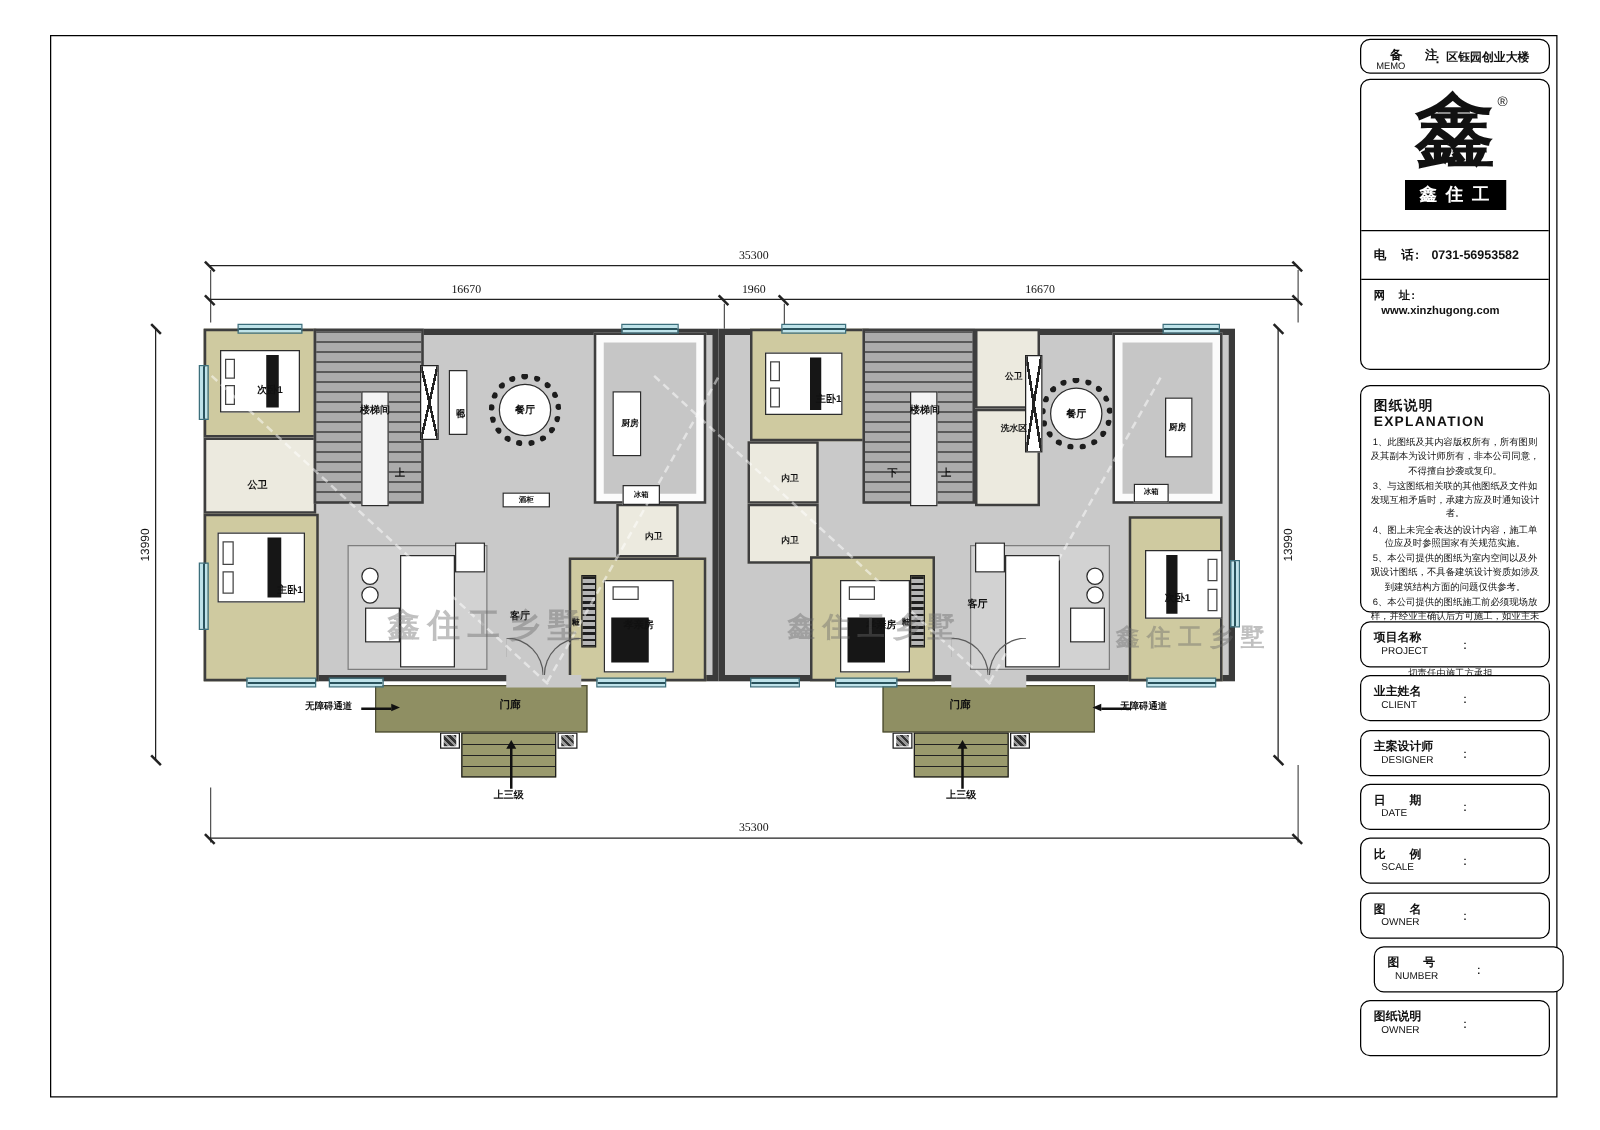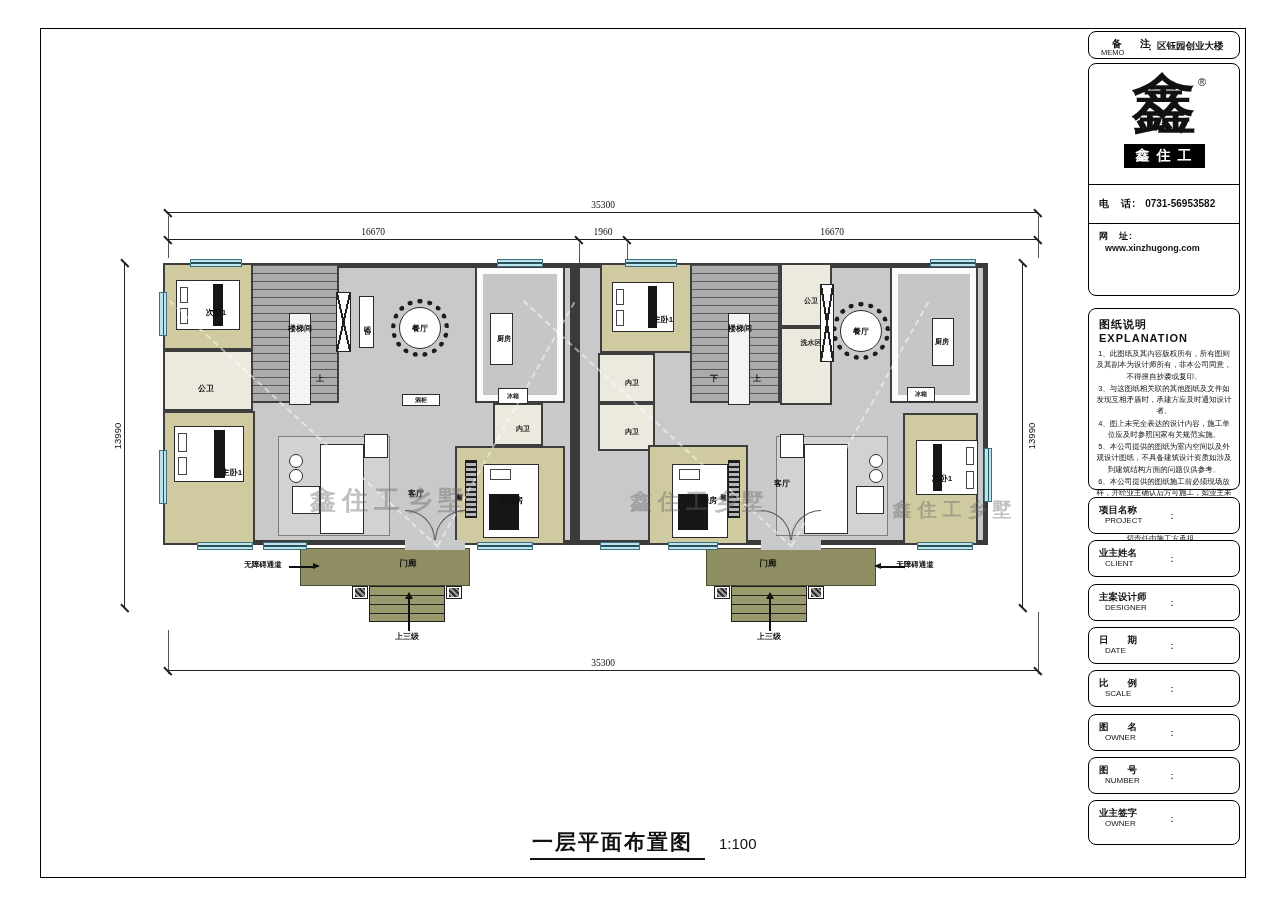--- a/index.html
+++ b/index.html
@@ -338,7 +338,7 @@
         <span class="fld-en">OWNER</span>
         <span class="fld-colon">：</span>
       </div>
-      <div class="fld" style="top: 756.8px; height: 37px;">
+      <div class="fld" style="top: 756.8px; height: 37px; margin-left: 11px;">
         <span class="fld-cn">图　　号</span>
         <span class="fld-en">NUMBER</span>
         <span class="fld-colon">：</span>

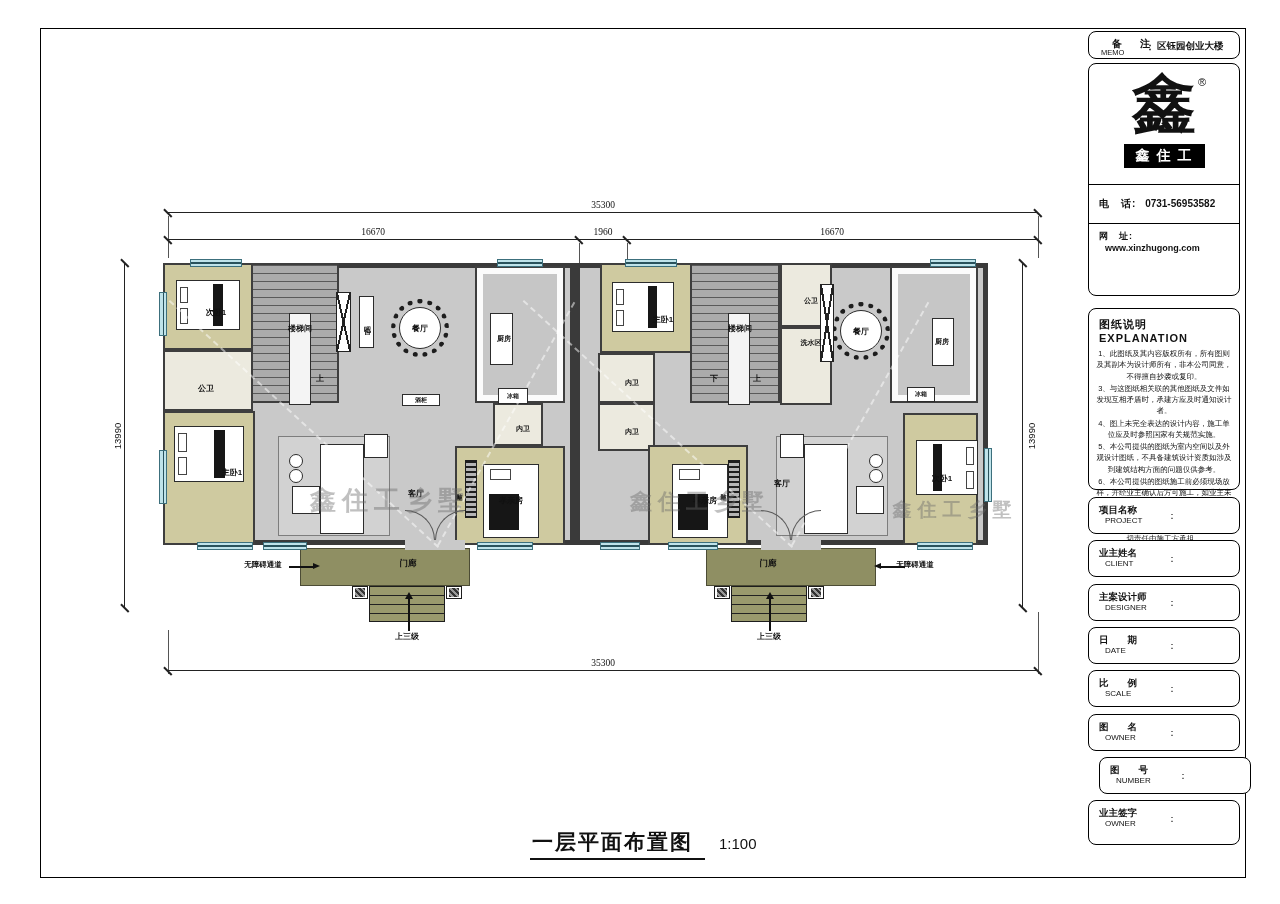--- a/index.html
+++ b/index.html
@@ -344,7 +344,7 @@
         <span class="fld-colon">：</span>
       </div>
       <div class="fld" style="top: 800.1px; height: 45px;">
-        <span class="fld-cn">业主签字</span>
+        <span class="fld-cn">图纸说明</span>
         <span class="fld-en">OWNER</span>
         <span class="fld-colon">：</span>
       </div>

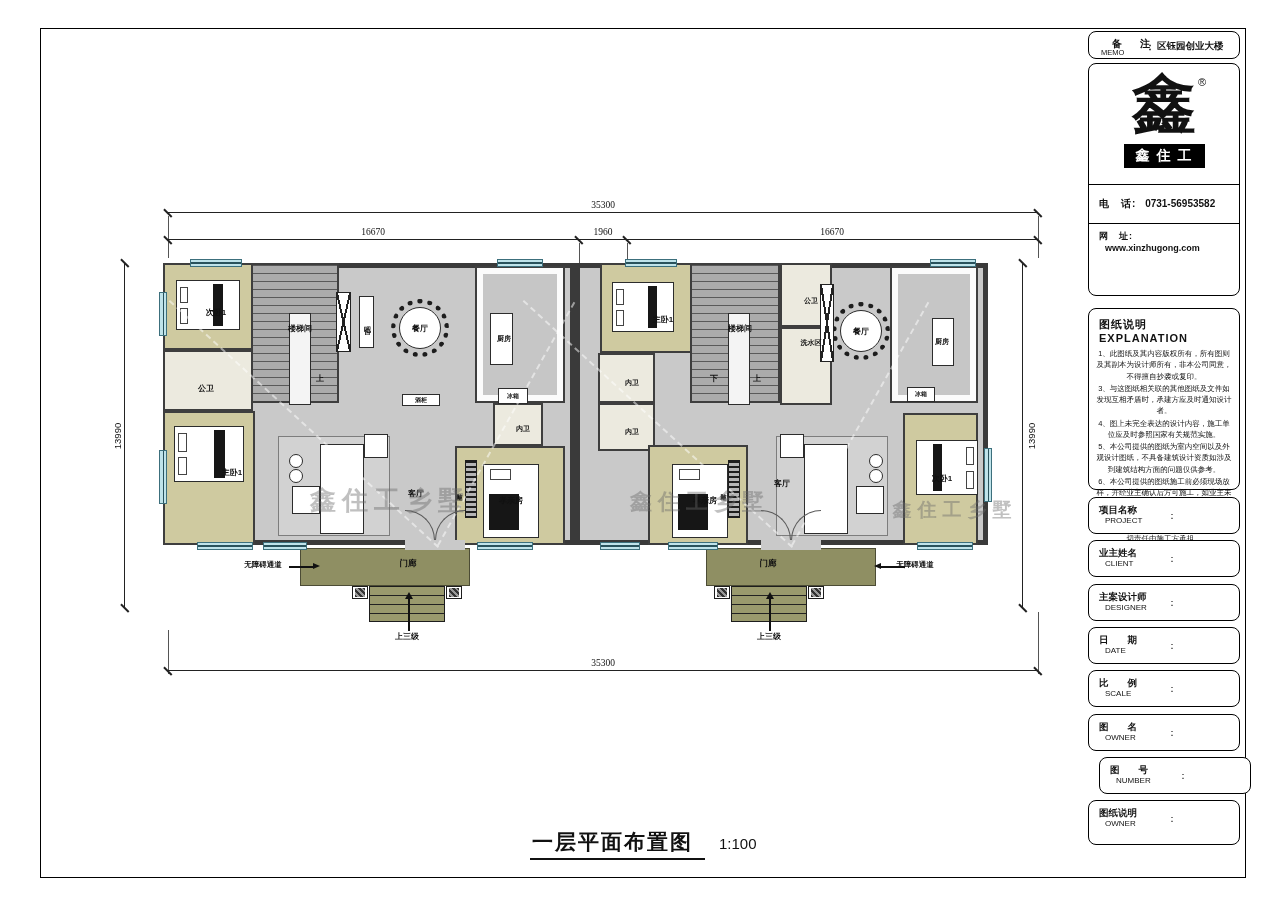--- a/index.html
+++ b/index.html
@@ -350,9 +350,6 @@
       </div>
     </div>
 
-  <div class="plan-title">
-    <span class="pt-text">一层平面布置图</span><span class="pt-scale">1:100</span>
-  </div>
 </div>
 
 </body></html>

